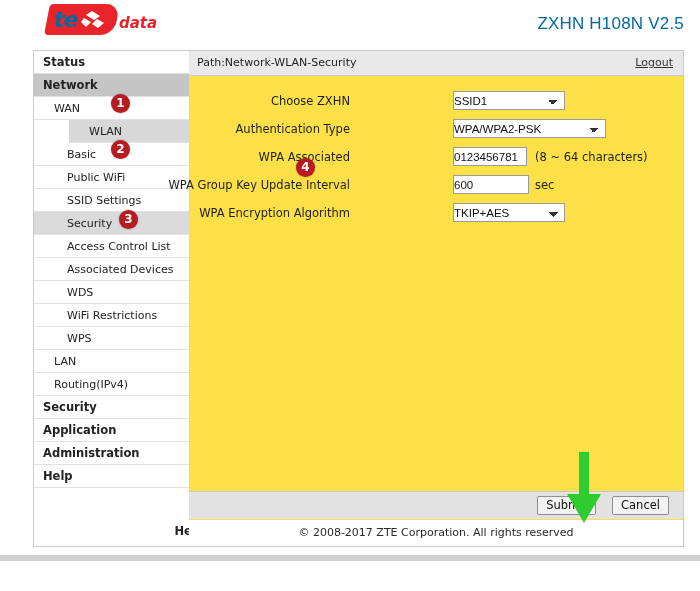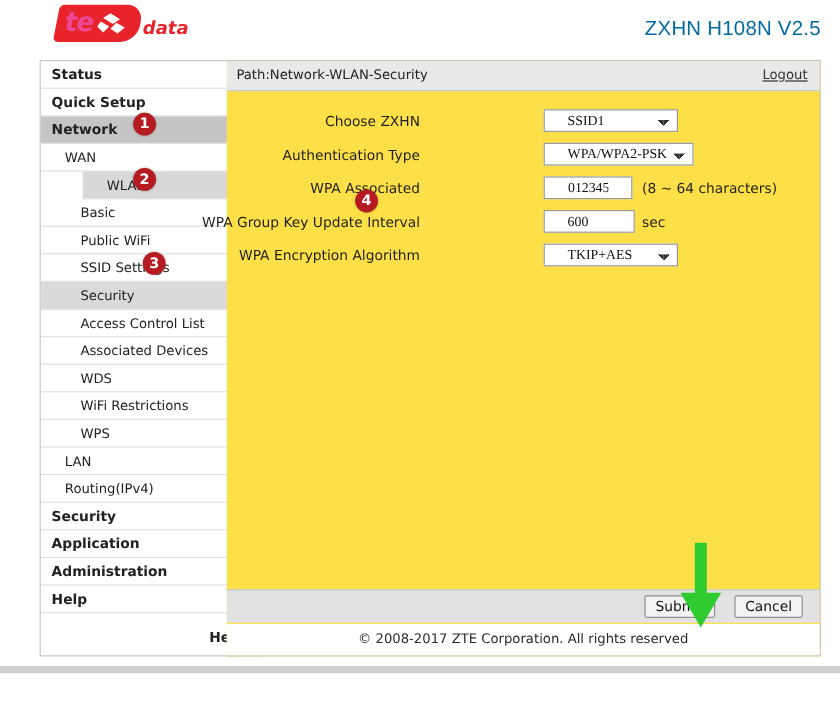--- a/index.html
+++ b/index.html
@@ -40,7 +40,7 @@
     position: absolute;
     left: 7px; top: 3px;
     width: 70px; height: 26px;
-    color: #ec4899;
+    color: #0369a1;
     font-family: "DejaVu Sans", sans-serif;
     font-size: 22px;
     font-weight: bold;

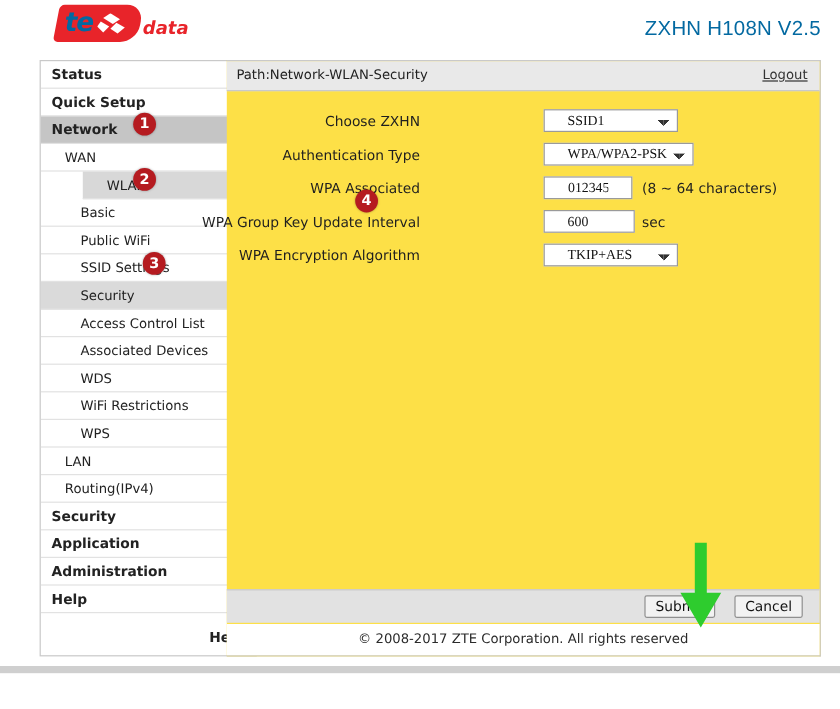--- a/index.html
+++ b/index.html
@@ -323,7 +323,6 @@
   <div id="sidebar">
     <div id="nav-list">
         <div class="nav-row lvl0 "><span>Status</span></div>
-        <div class="nav-row lvl0 "><span>Quick Setup</span></div>
         <div class="nav-row lvl0 active"><span>Network</span></div>
         <div class="nav-row lvl1 "><span>WAN</span></div>
         <div class="nav-row lvl1 active-sub"><span>WLAN</span></div>

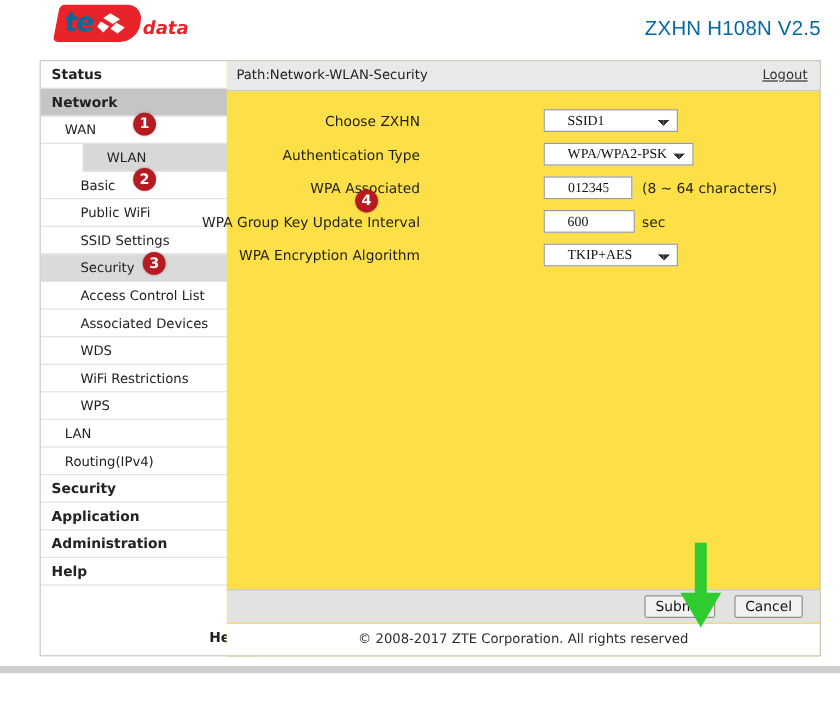--- a/index.html
+++ b/index.html
@@ -211,14 +211,14 @@
     top: 0;
   }
   select.inp, input.inp {
-    font-family: Liberation Serif, serif;
+    font-family: Liberation Sans, sans-serif;
     font-size: 11.5px;
     color: #111111;
     border: 1px solid #9a9a9a;
     background: #ffffff;
     height: 19px;
     box-sizing: border-box;
-    padding: 0 19px;
+    padding: 0 0;
     border-radius: 0;
     outline: none;
   }

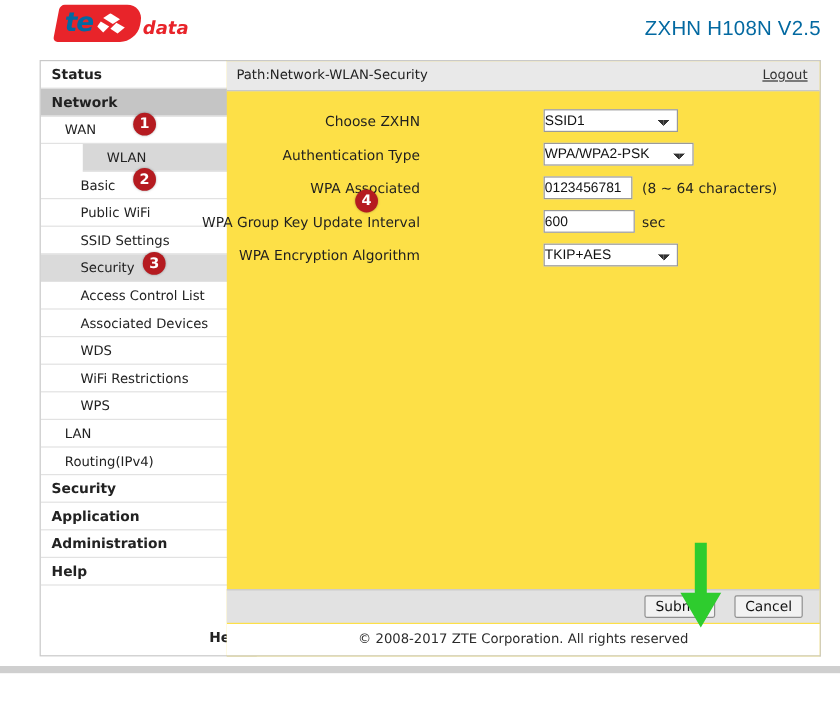--- a/index.html
+++ b/index.html
@@ -233,7 +233,7 @@
     background-repeat: no-repeat;
   }
   .w-ssid   { width: 112px; }
-  .w-auth   { width: 125px; }
+  .w-auth   { width: 153px; }
   .w-pass   { width: 74px; }
   .w-group  { width: 76px; }
   .w-enc    { width: 112px; }

